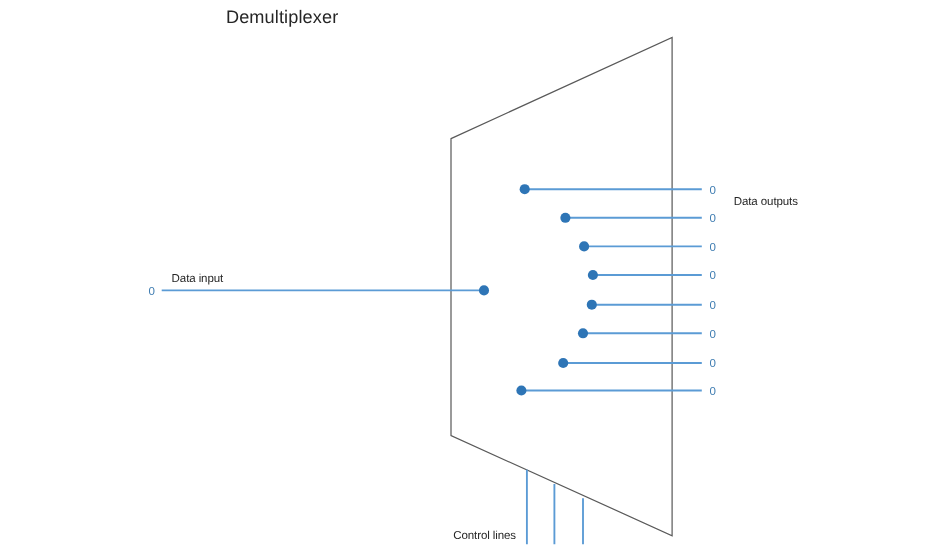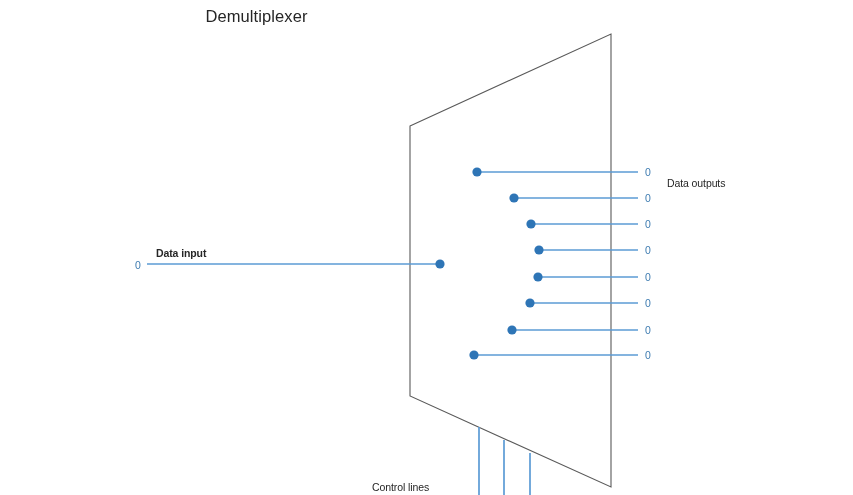--- a/index.html
+++ b/index.html
@@ -49,7 +49,7 @@
     color: #3E7CB1;
     white-space: nowrap;
   }
-  #data-input-label { left: 156px; top: 237px; font-weight: bold; }
+  #data-input-label { left: 156px; top: 237px; }
   #data-outputs-label { left: 667px; top: 167px; }
   #control-lines-label { left: 372px; top: 471px; }
   #data-input-value { left: 135px; top: 259px; }

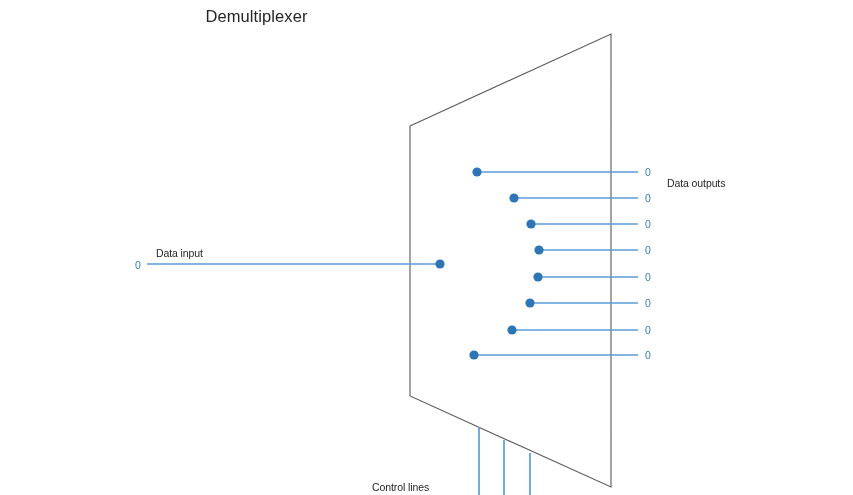--- a/index.html
+++ b/index.html
@@ -51,7 +51,7 @@
   }
   #data-input-label { left: 156px; top: 237px; }
   #data-outputs-label { left: 667px; top: 167px; }
-  #control-lines-label { left: 372px; top: 471px; }
+  #control-lines-label { left: 412px; top: 471px; }
   #data-input-value { left: 135px; top: 259px; }
 </style>
 </head>

